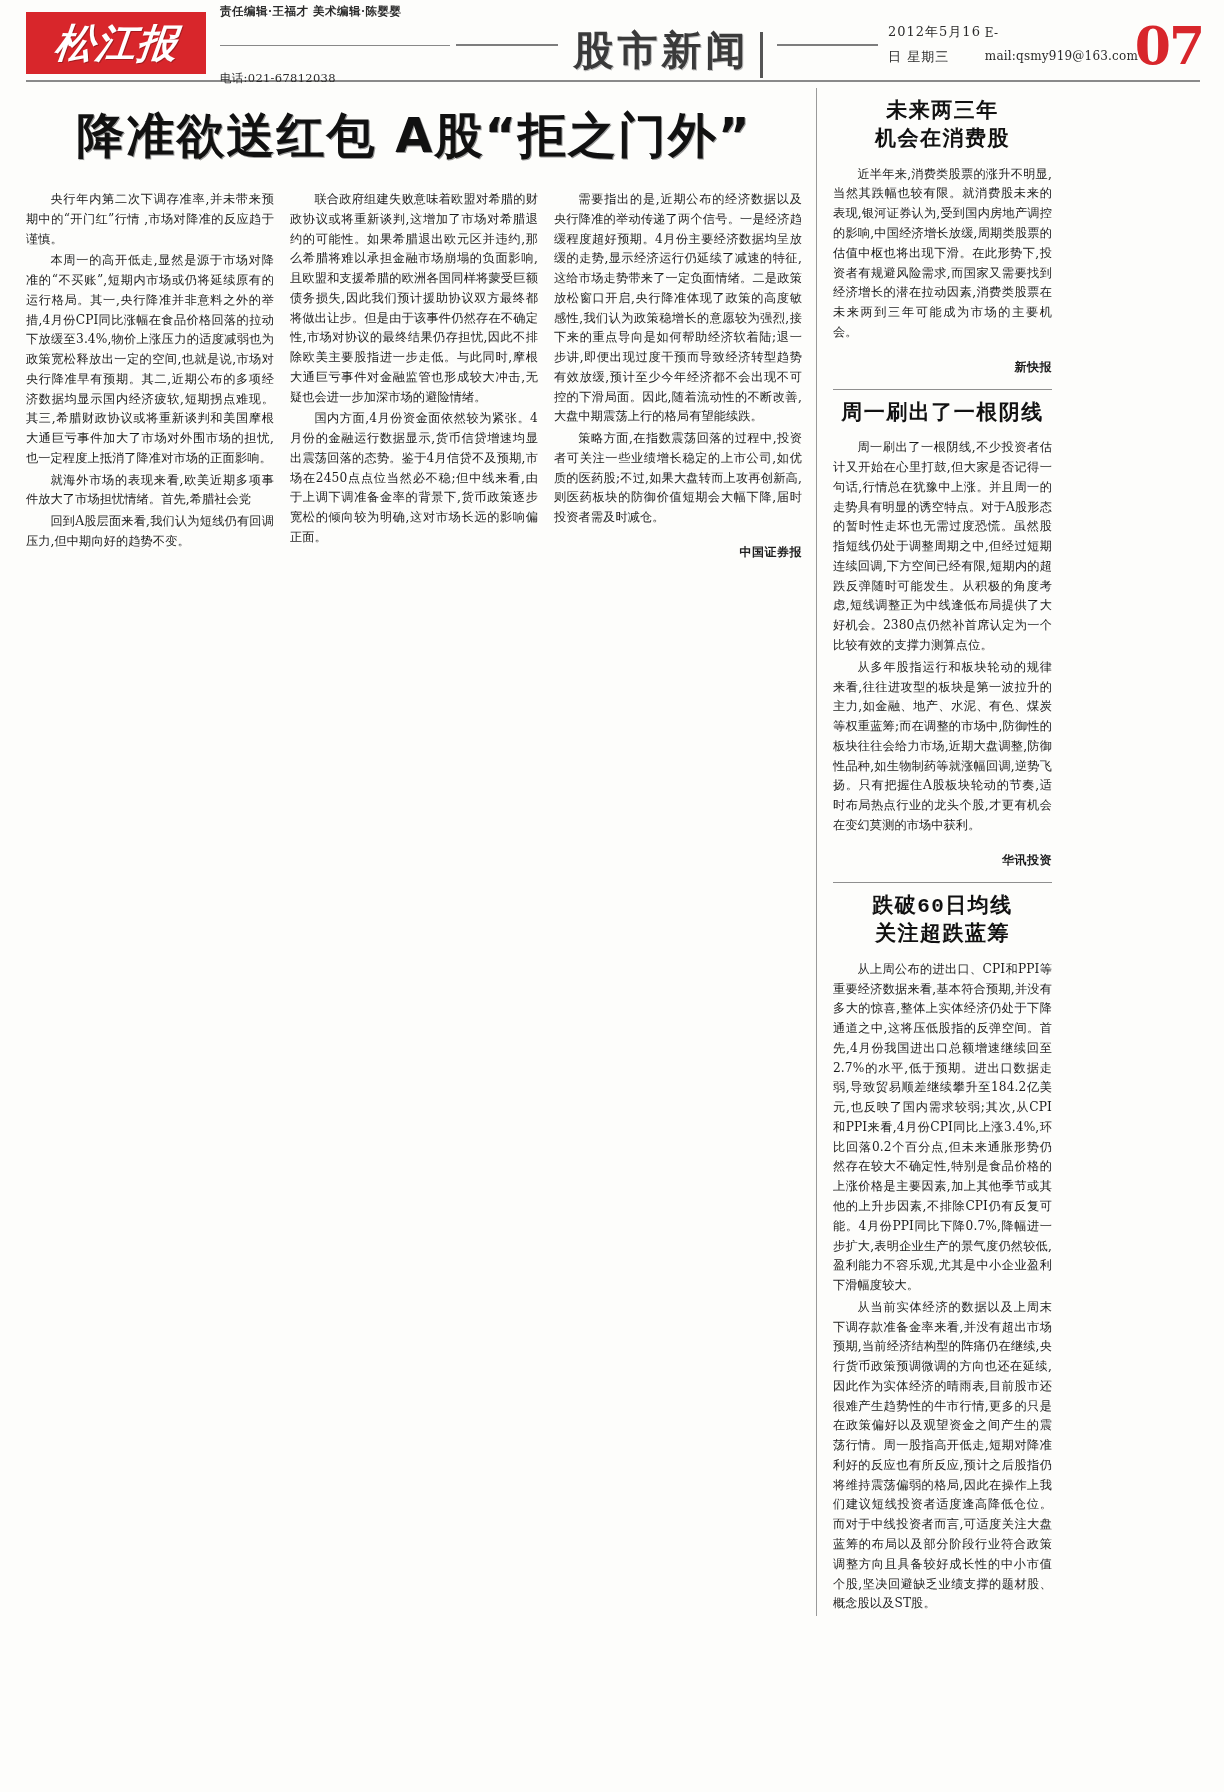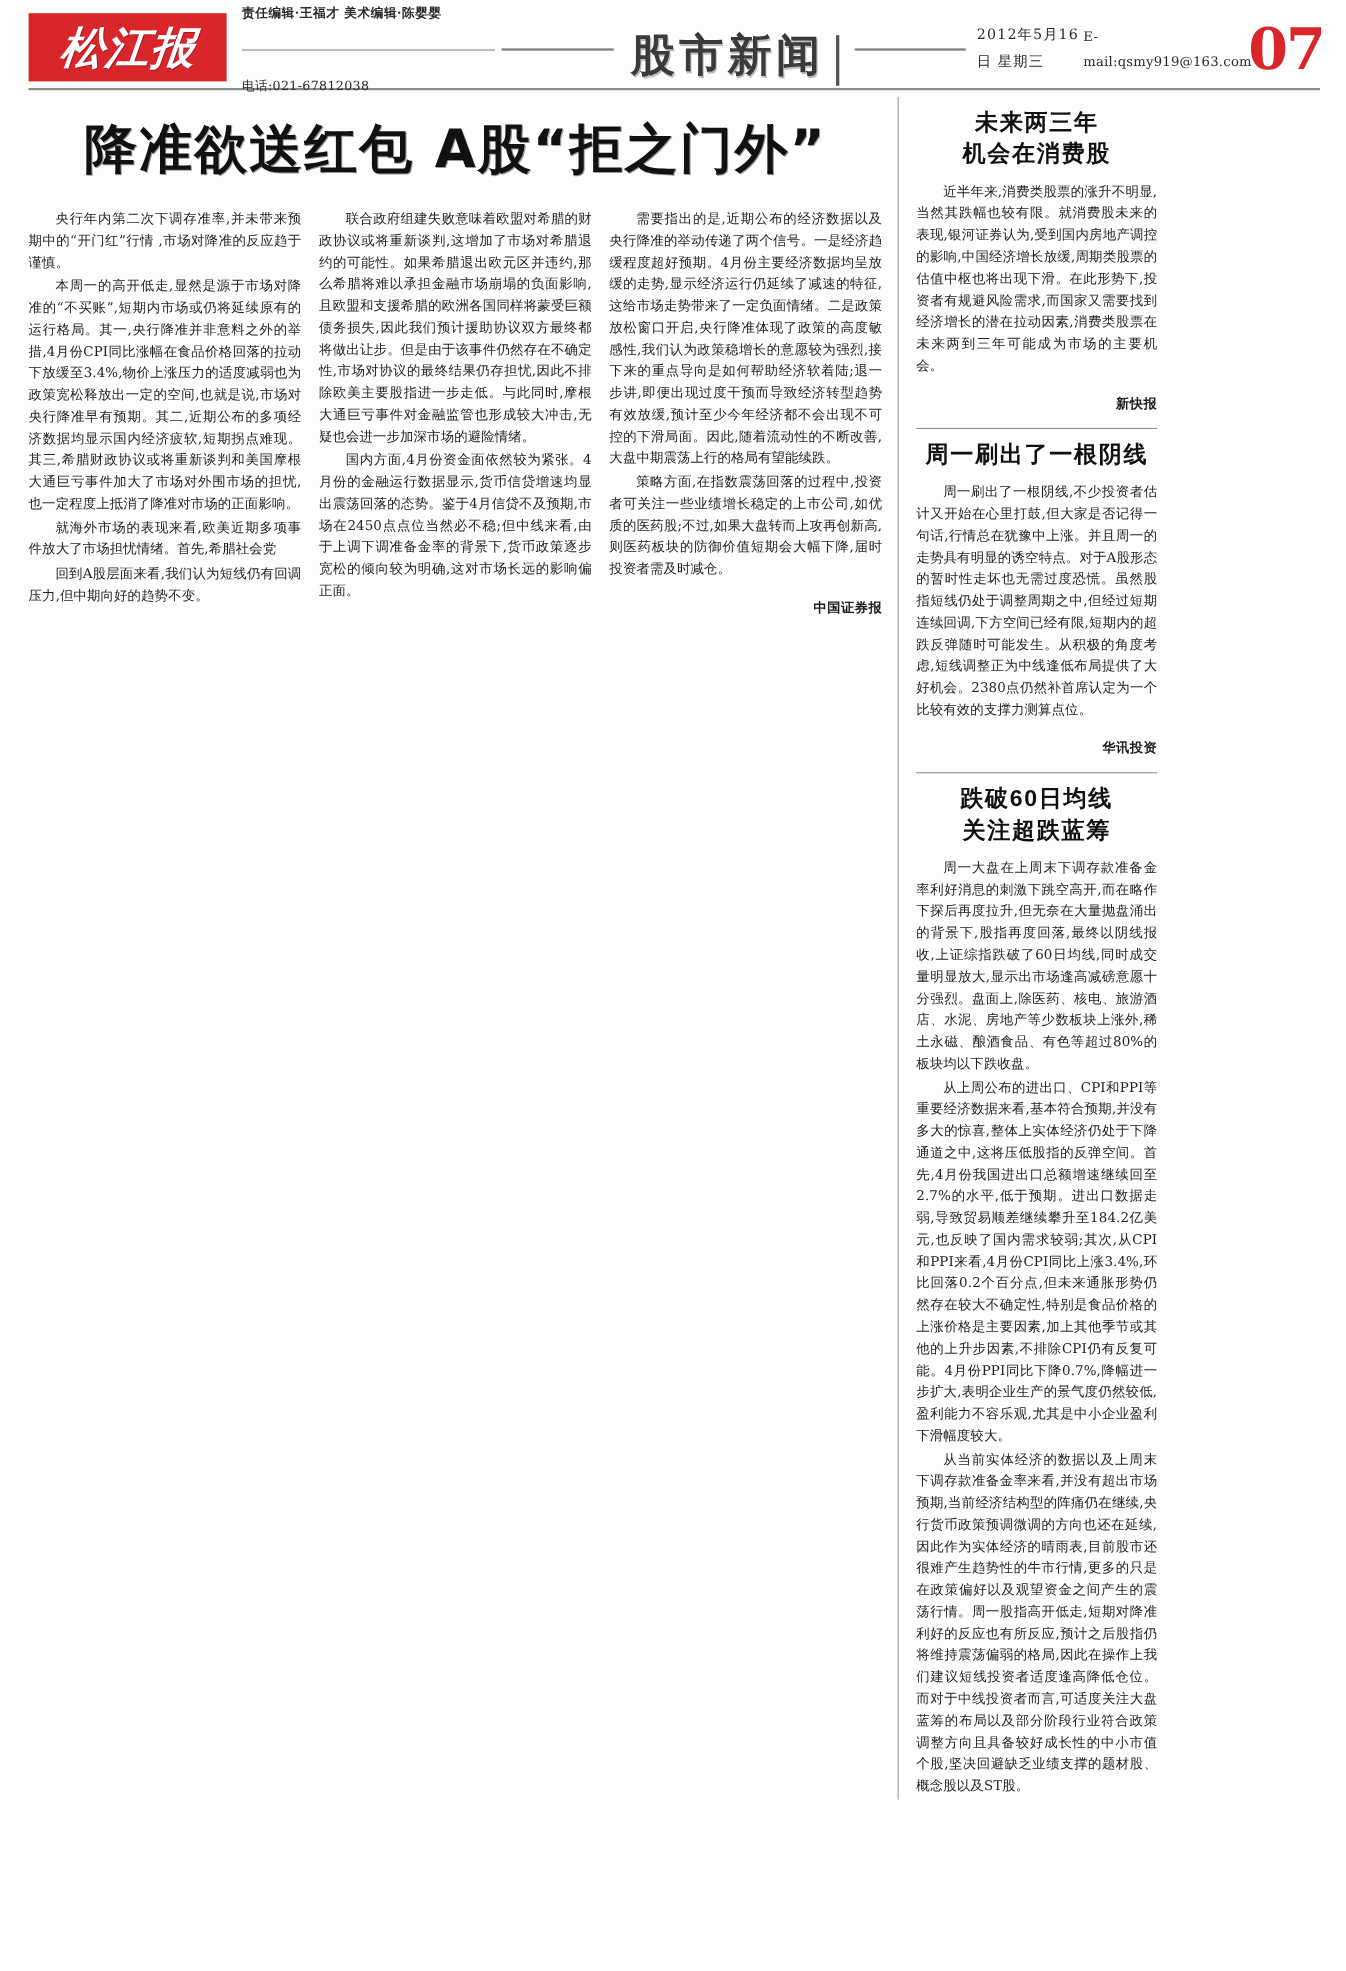--- a/index.html
+++ b/index.html
@@ -149,7 +149,7 @@
     letter-spacing:1.5px;
     margin:10px 0 10px 0;
     color:#111;
-    font-family:Liberation Sans, sans-serif;
+    font-family:Liberation Mono, monospace;
   }
   .side-sep{border-top:1.5px solid #8f8f8f;margin:12px 0 0 0;}
 </style>

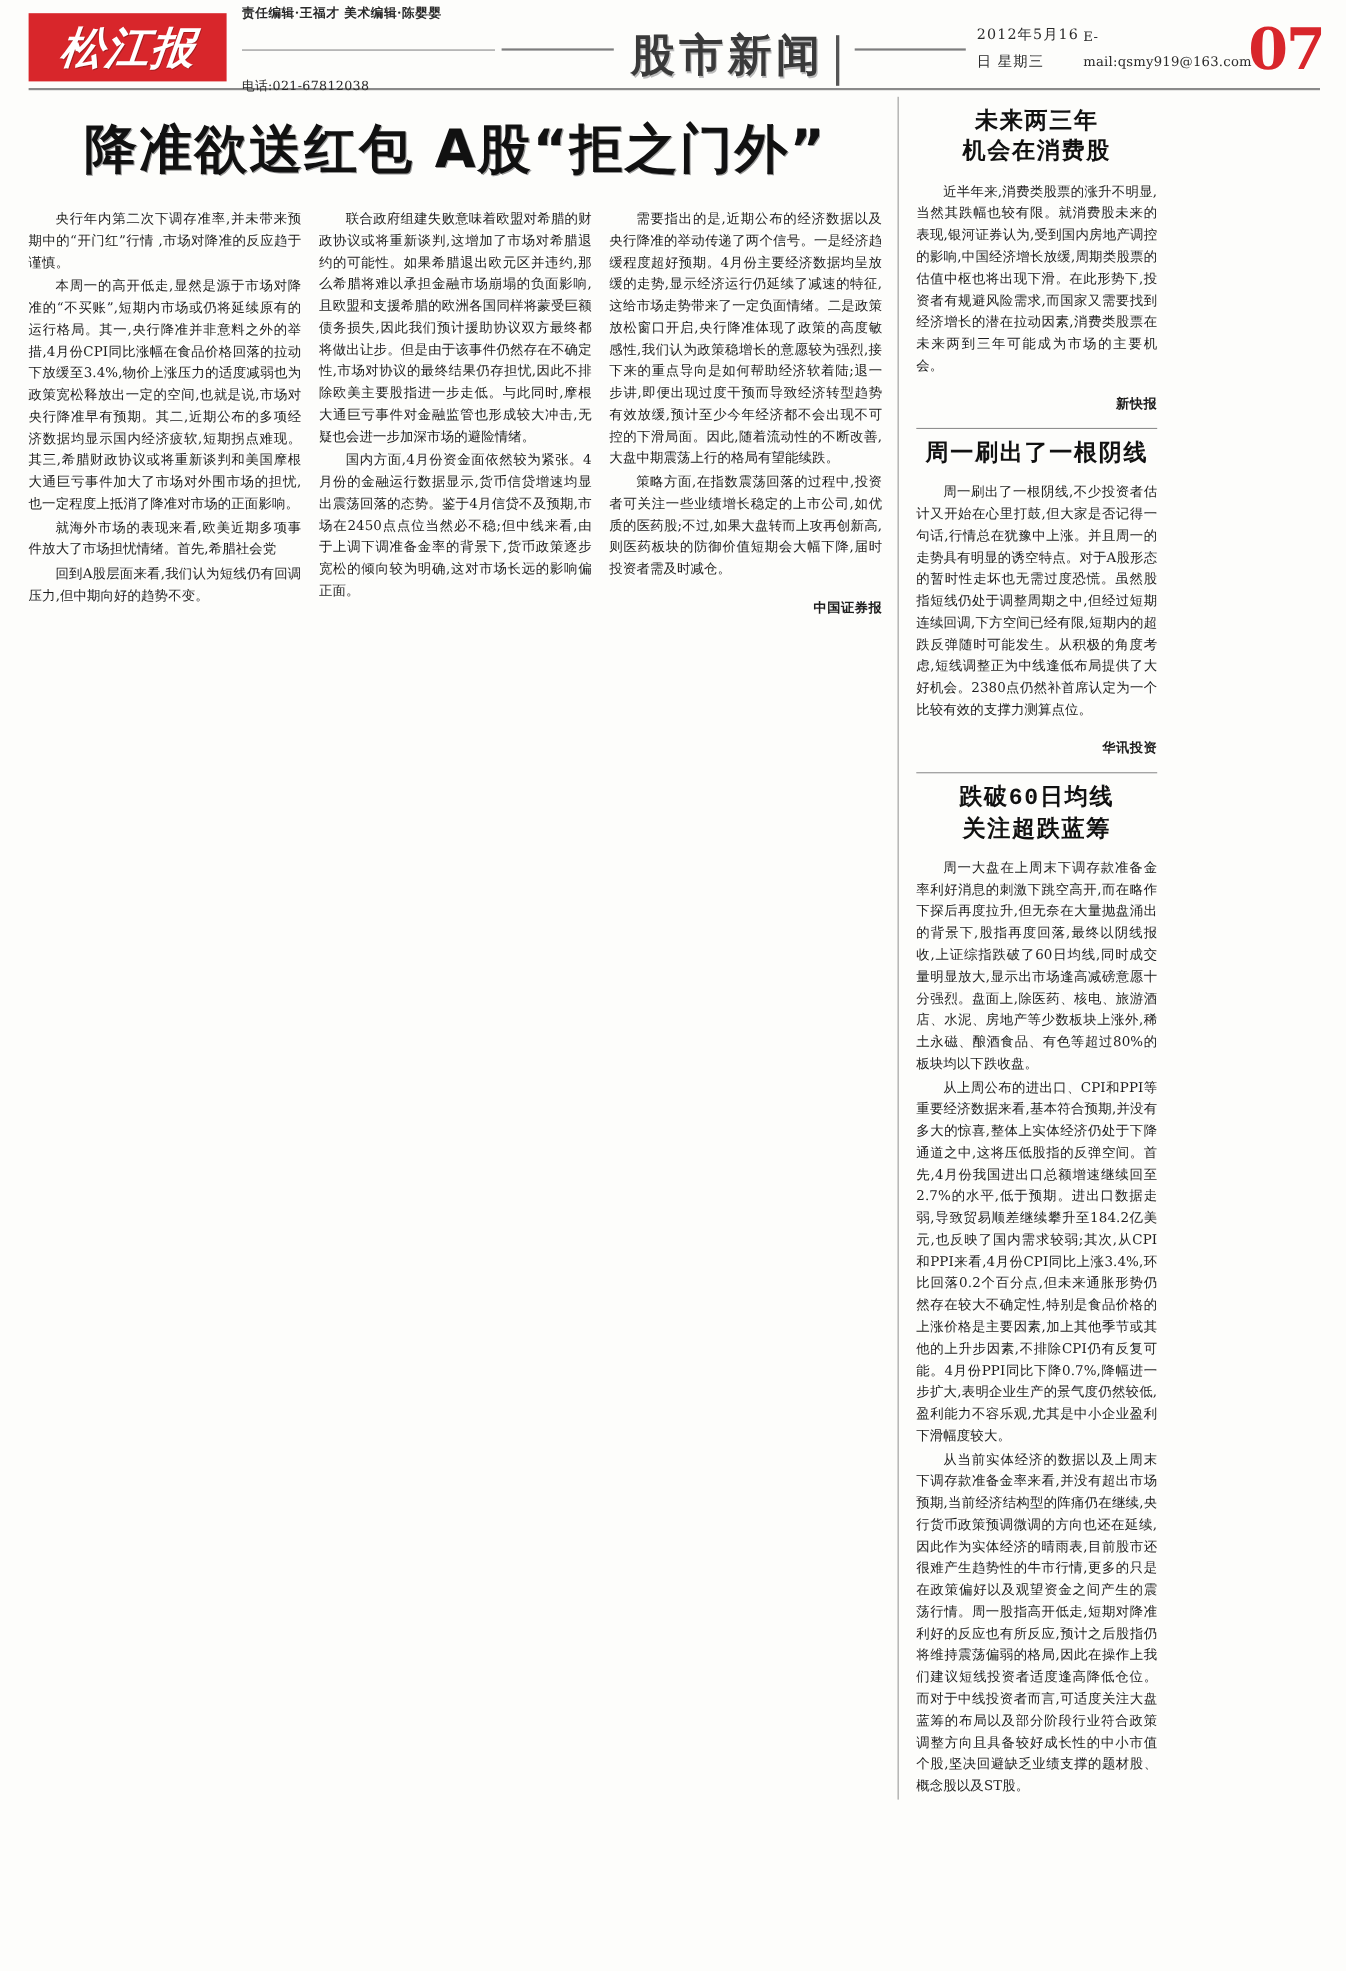--- a/index.html
+++ b/index.html
@@ -218,6 +218,7 @@
         <div class="side-h" style="white-space:pre-line;">周一刷出了一根阴线</div>
         <div class="body-col">
           <p>周一刷出了一根阴线,不少投资者估计又开始在心里打鼓,但大家是否记得一句话,行情总在犹豫中上涨。并且周一的走势具有明显的诱空特点。对于A股形态的暂时性走坏也无需过度恐慌。虽然股指短线仍处于调整周期之中,但经过短期连续回调,下方空间已经有限,短期内的超跌反弹随时可能发生。从积极的角度考虑,短线调整正为中线逢低布局提供了大好机会。2380点仍然补首席认定为一个比较有效的支撑力测算点位。</p>
+          <p>从多年股指运行和板块轮动的规律来看,往往进攻型的板块是第一波拉升的主力,如金融、地产、水泥、有色、煤炭等权重蓝筹;而在调整的市场中,防御性的板块往往会给力市场,近期大盘调整,防御性品种,如生物制药等就涨幅回调,逆势飞扬。只有把握住A股板块轮动的节奏,适时布局热点行业的龙头个股,才更有机会在变幻莫测的市场中获利。</p>
           <div class="src">华讯投资</div>
         </div>
         <div class="side-sep"></div>

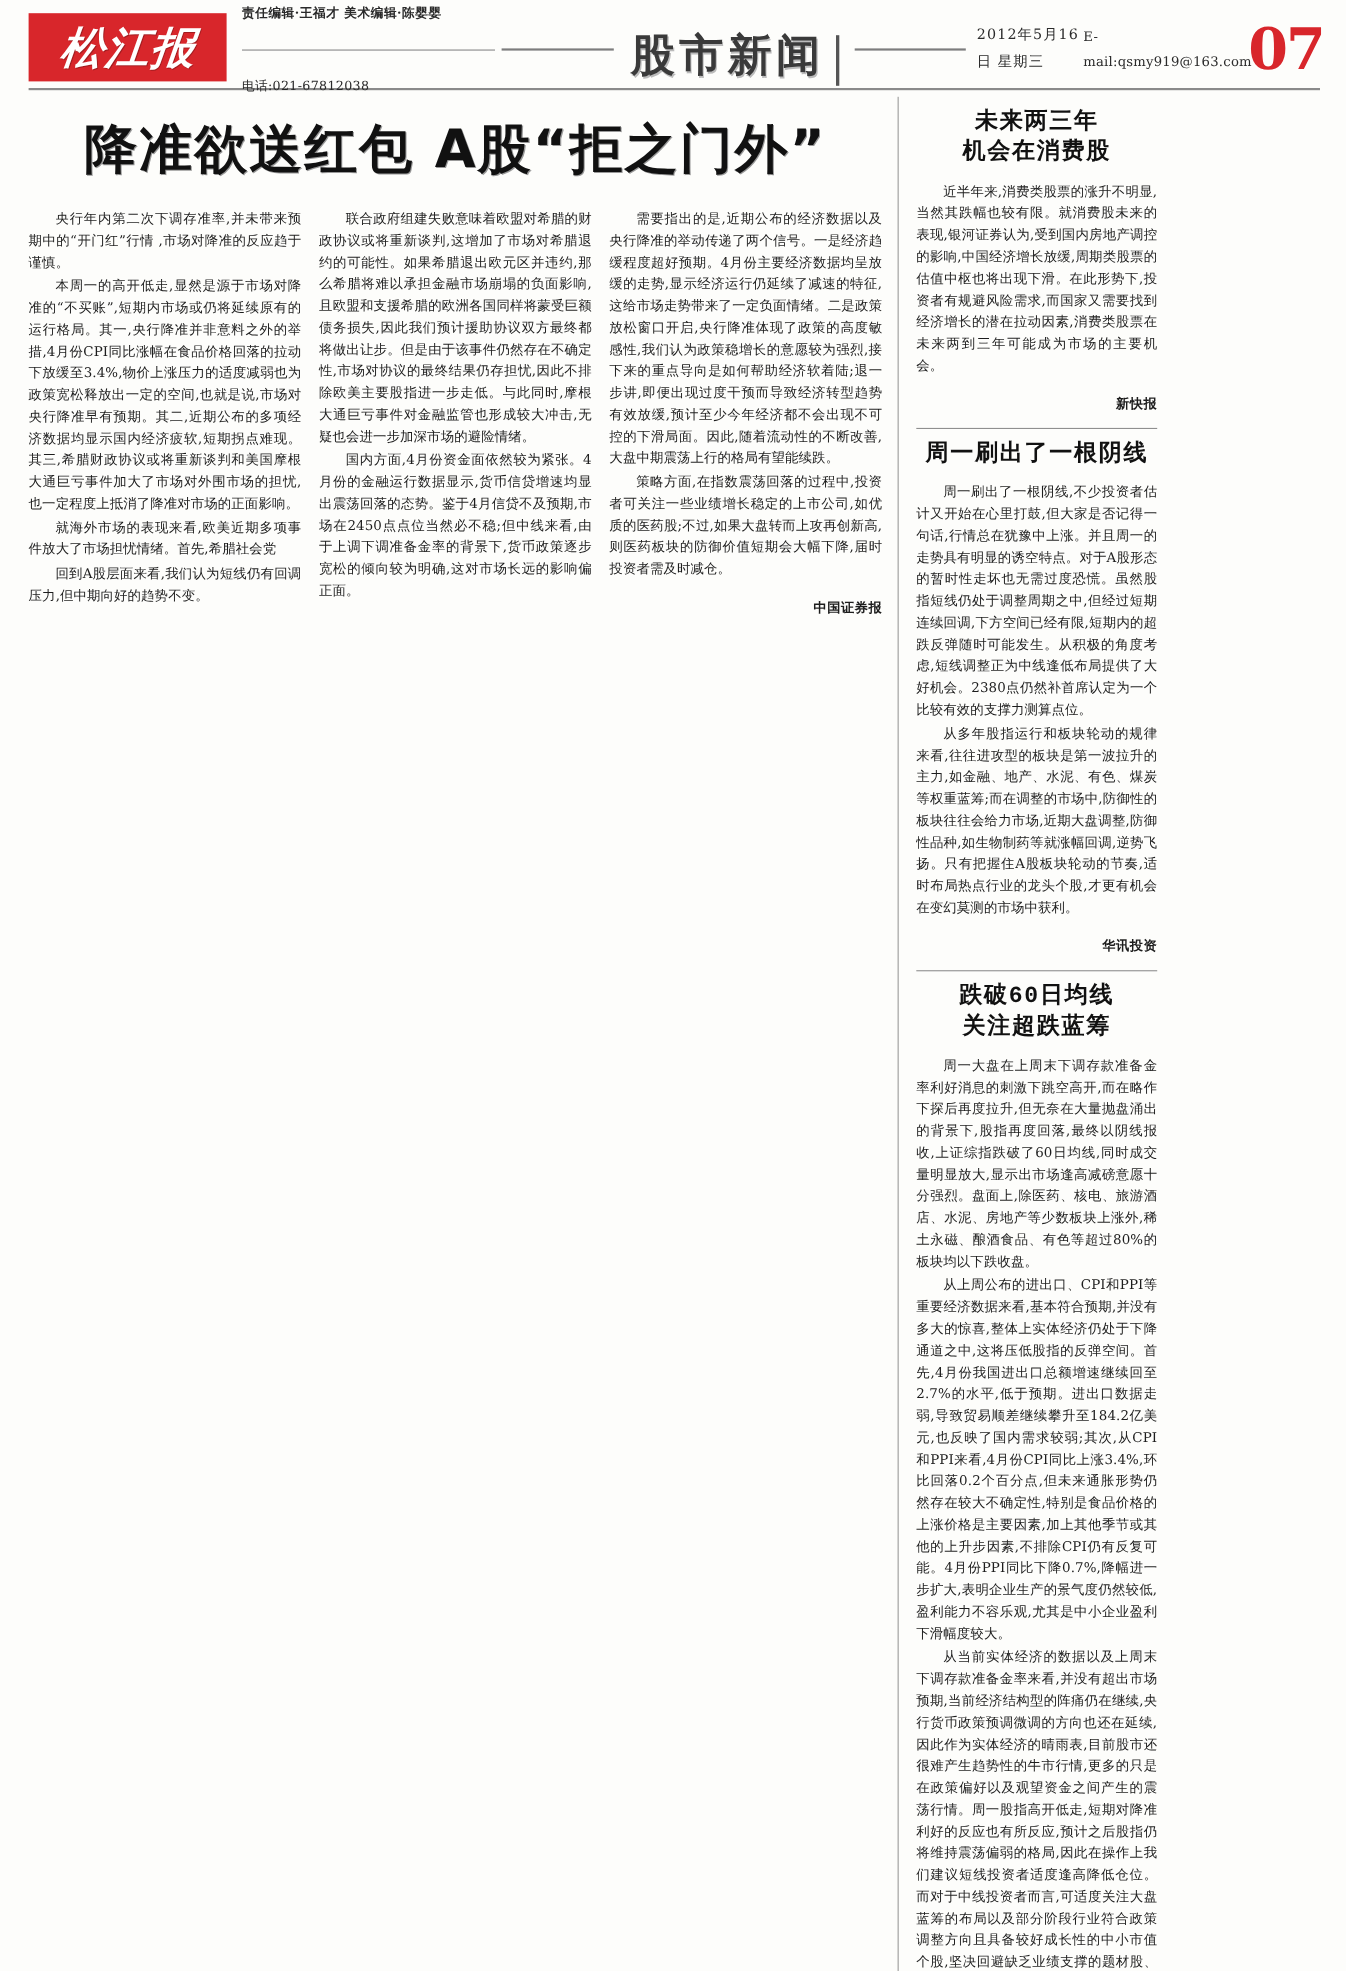--- a/index.html
+++ b/index.html
@@ -226,7 +226,6 @@
         <div class="side-h" style="white-space:pre-line;">跌破60日均线
 关注超跌蓝筹</div>
         <div class="body-col">
-          <p>周一大盘在上周末下调存款准备金率利好消息的刺激下跳空高开,而在略作下探后再度拉升,但无奈在大量抛盘涌出的背景下,股指再度回落,最终以阴线报收,上证综指跌破了60日均线,同时成交量明显放大,显示出市场逢高减磅意愿十分强烈。盘面上,除医药、核电、旅游酒店、水泥、房地产等少数板块上涨外,稀土永磁、酿酒食品、有色等超过80%的板块均以下跌收盘。</p>
           <p>从上周公布的进出口、CPI和PPI等重要经济数据来看,基本符合预期,并没有多大的惊喜,整体上实体经济仍处于下降通道之中,这将压低股指的反弹空间。首先,4月份我国进出口总额增速继续回至2.7%的水平,低于预期。进出口数据走弱,导致贸易顺差继续攀升至184.2亿美元,也反映了国内需求较弱;其次,从CPI和PPI来看,4月份CPI同比上涨3.4%,环比回落0.2个百分点,但未来通胀形势仍然存在较大不确定性,特别是食品价格的上涨价格是主要因素,加上其他季节或其他的上升步因素,不排除CPI仍有反复可能。4月份PPI同比下降0.7%,降幅进一步扩大,表明企业生产的景气度仍然较低,盈利能力不容乐观,尤其是中小企业盈利下滑幅度较大。</p>
           <p>从当前实体经济的数据以及上周末下调存款准备金率来看,并没有超出市场预期,当前经济结构型的阵痛仍在继续,央行货币政策预调微调的方向也还在延续,因此作为实体经济的晴雨表,目前股市还很难产生趋势性的牛市行情,更多的只是在政策偏好以及观望资金之间产生的震荡行情。周一股指高开低走,短期对降准利好的反应也有所反应,预计之后股指仍将维持震荡偏弱的格局,因此在操作上我们建议短线投资者适度逢高降低仓位。而对于中线投资者而言,可适度关注大盘蓝筹的布局以及部分阶段行业符合政策调整方向且具备较好成长性的中小市值个股,坚决回避缺乏业绩支撑的题材股、概念股以及ST股。</p>
 

